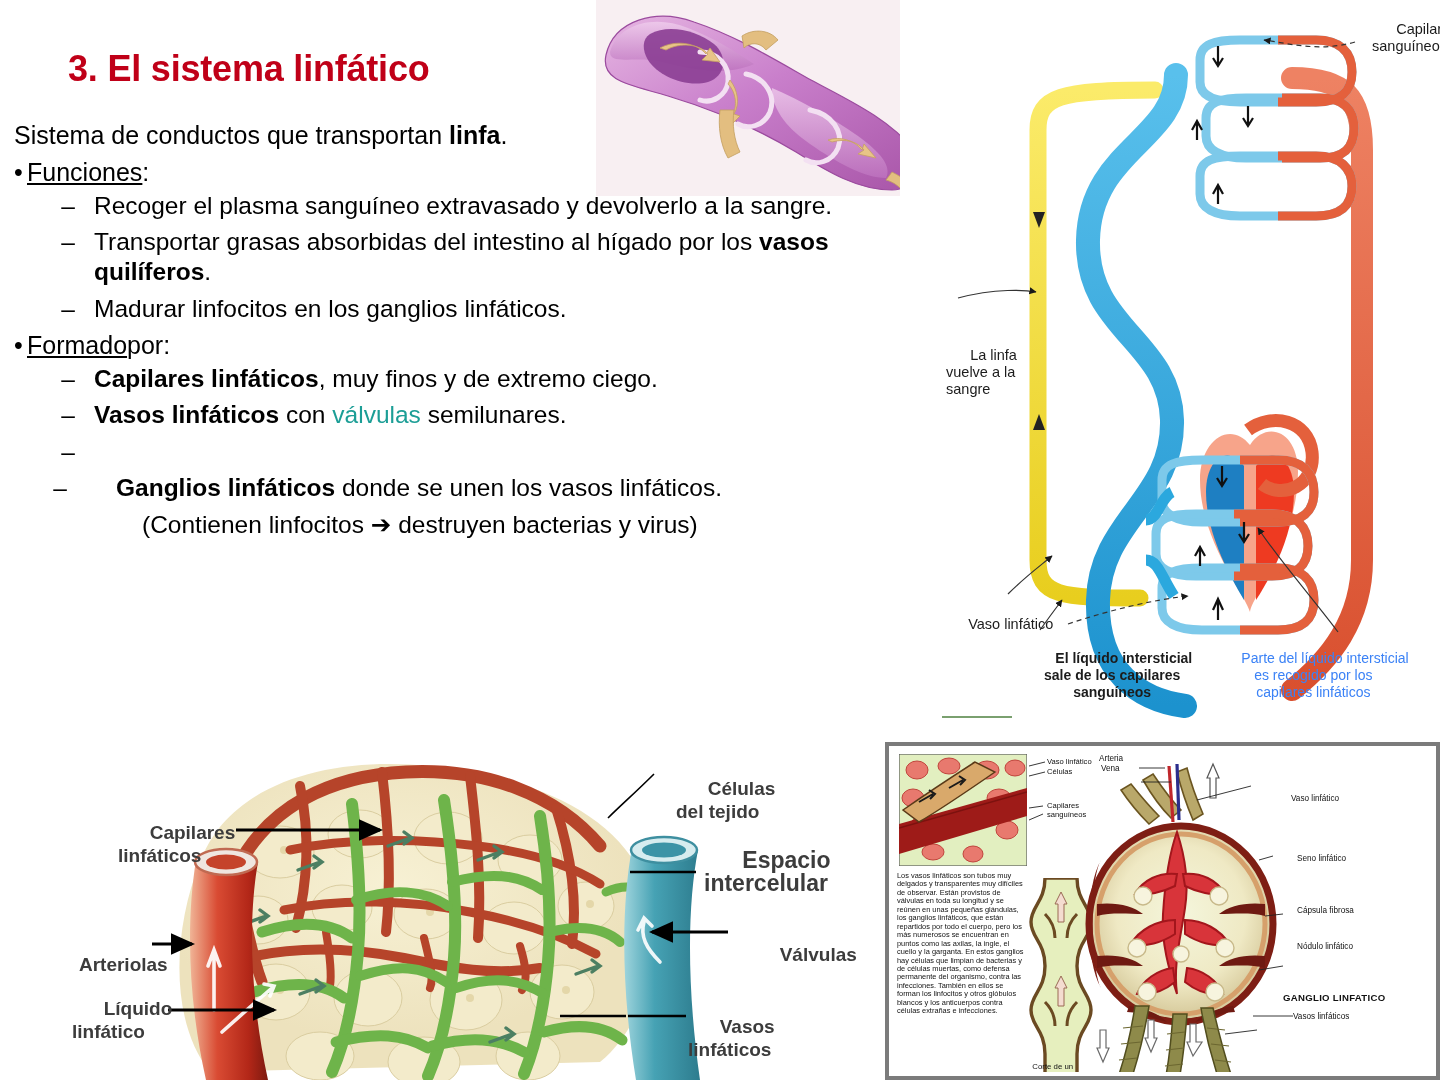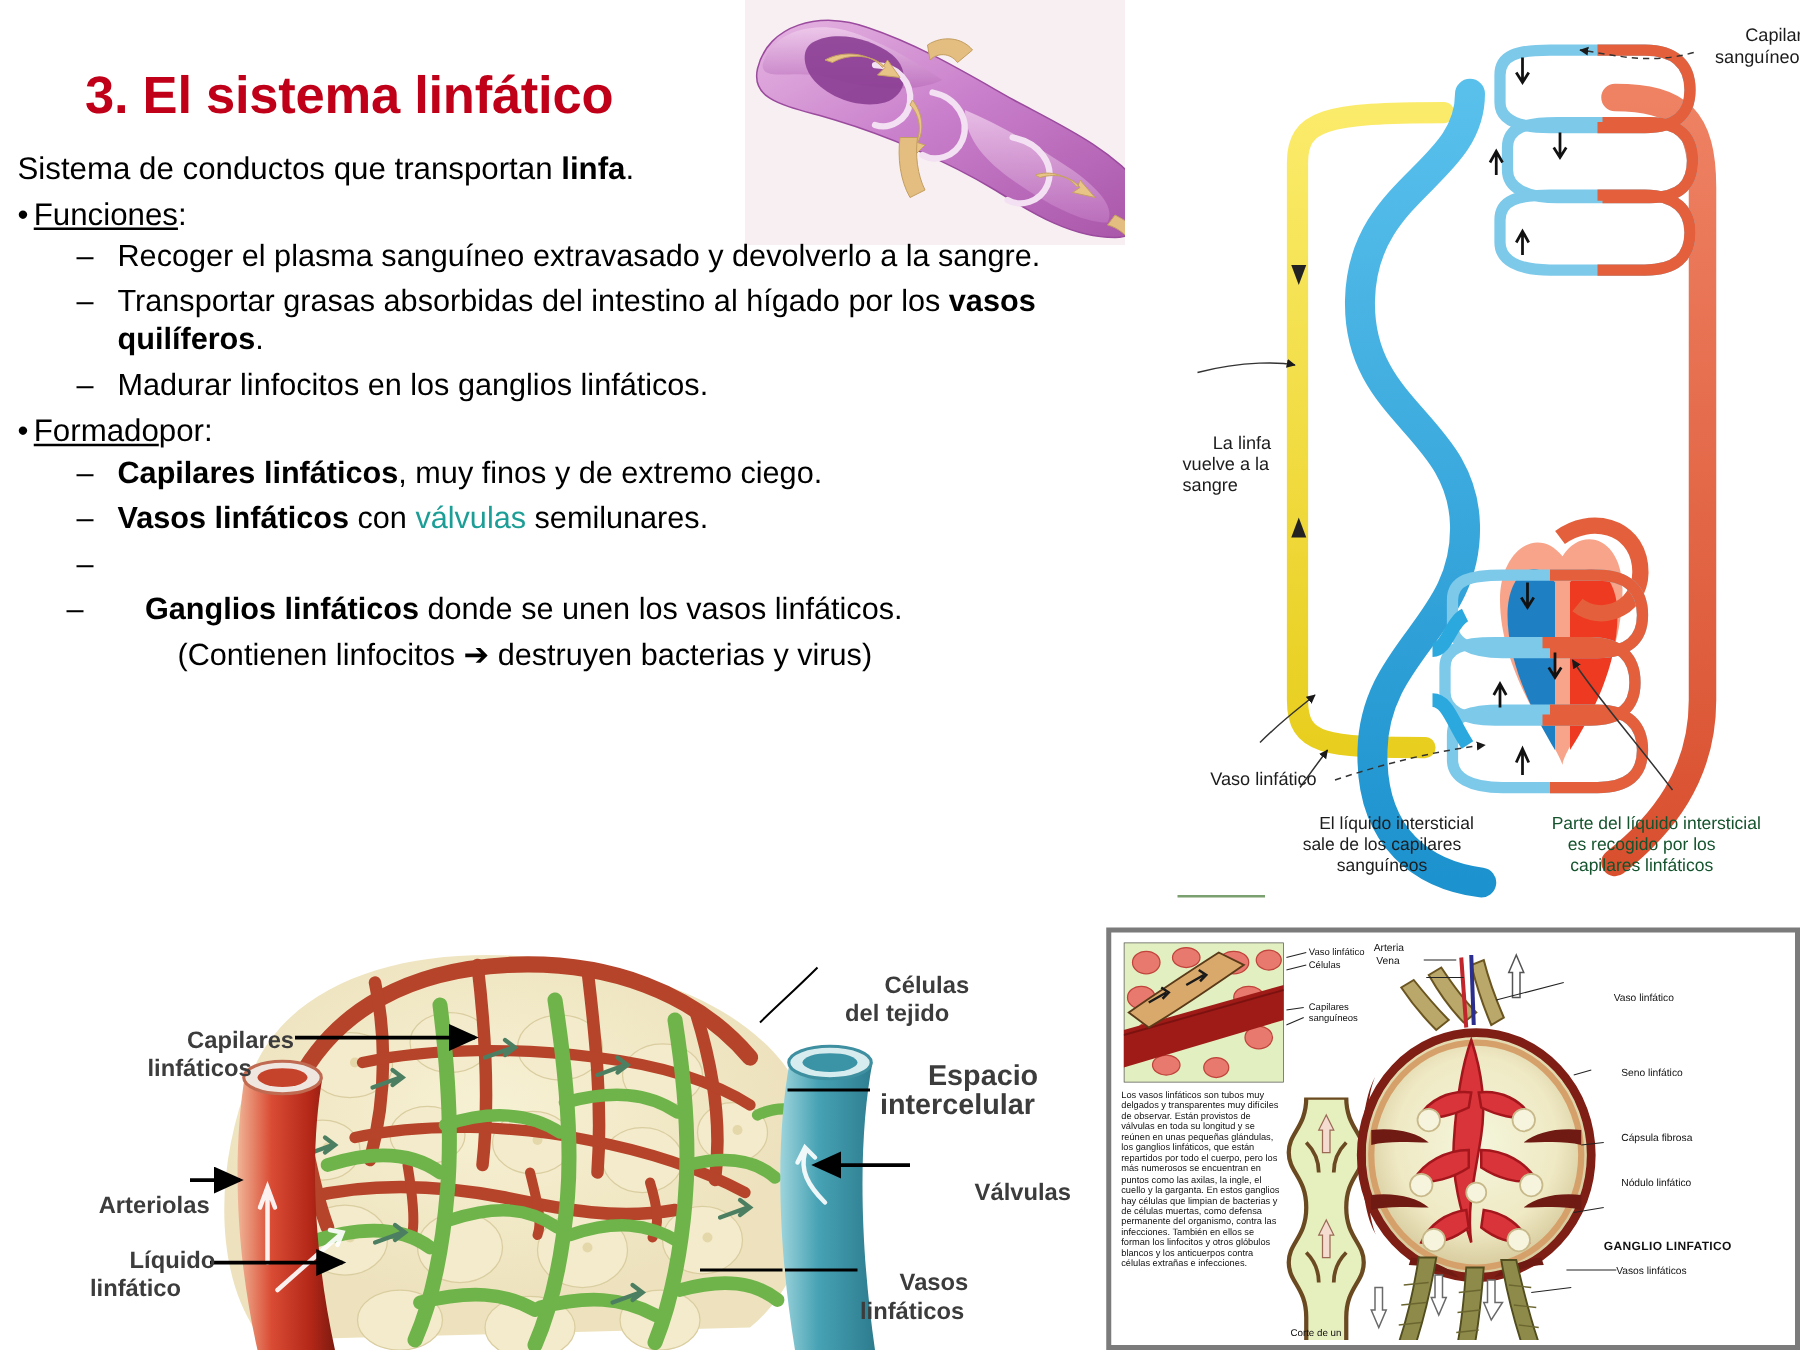--- a/index.html
+++ b/index.html
@@ -17,7 +17,7 @@
   
   #title{
     position:absolute; left:68px; top:26px;
-    font-size:42px; line-height:1.05;
+    font-size:36px; line-height:1.05;
     color:#C00018; letter-spacing:-0.2px;
     white-space:nowrap;
   }

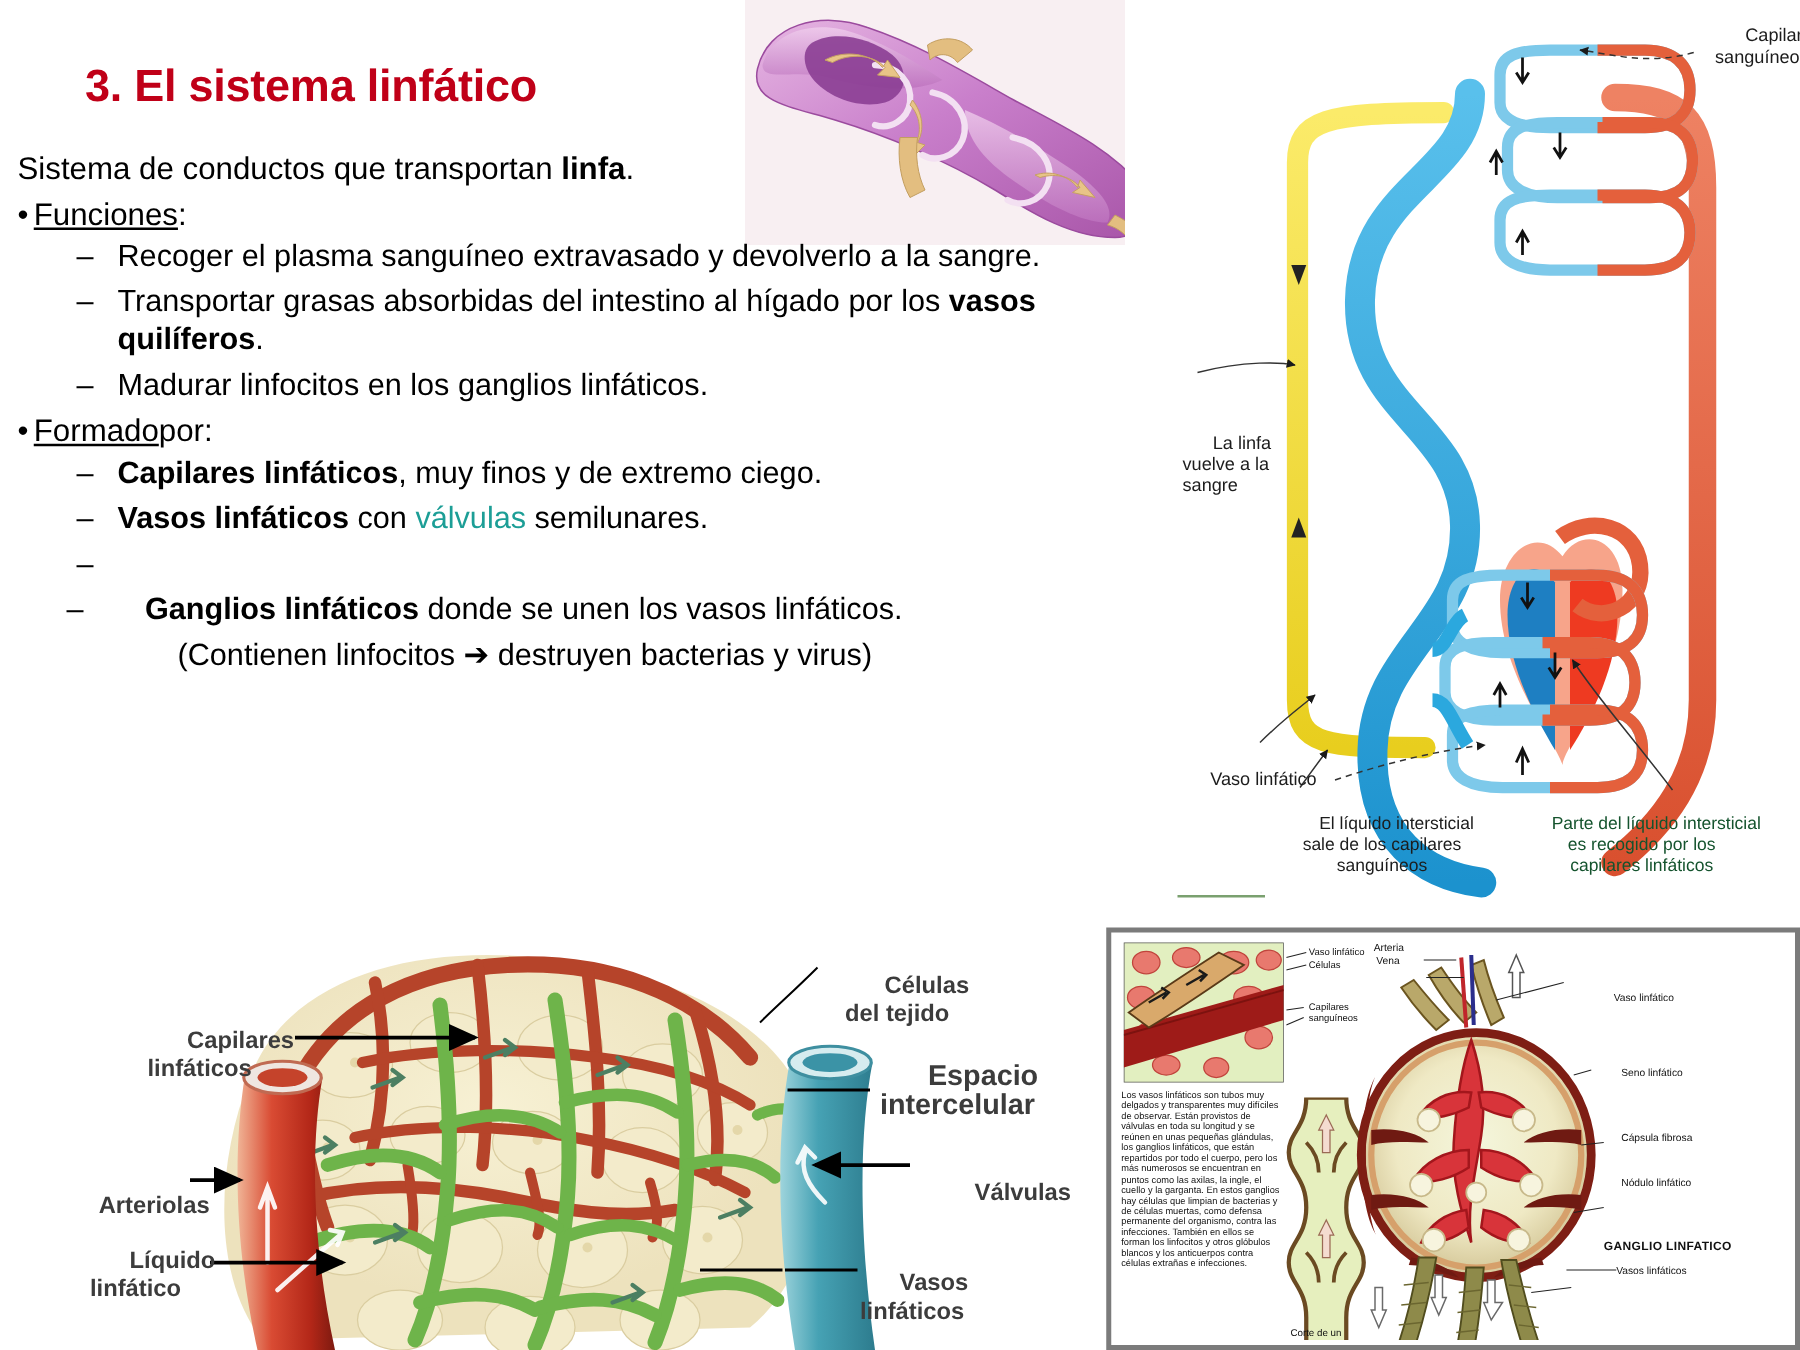--- a/index.html
+++ b/index.html
@@ -266,7 +266,7 @@
     <div class="lbl" style="left:44px;top:600px;font-size:14.5px;color:#1c1c1c;">
       <span>Vaso linfático</span>
     </div>
-    <div class="lbl" style="left:132px;top:633px;font-size:14px;line-height:17px;text-align:center;color:#1c1c1c;">
+    <div class="lbl" style="left:132px;top:633px;font-size:14px;line-height:17px;text-align:center;color:#1c1c1c;font-weight:bold;">
       <span>El líquido intersticial
 sale de los capilares
 sanguíneos</span>

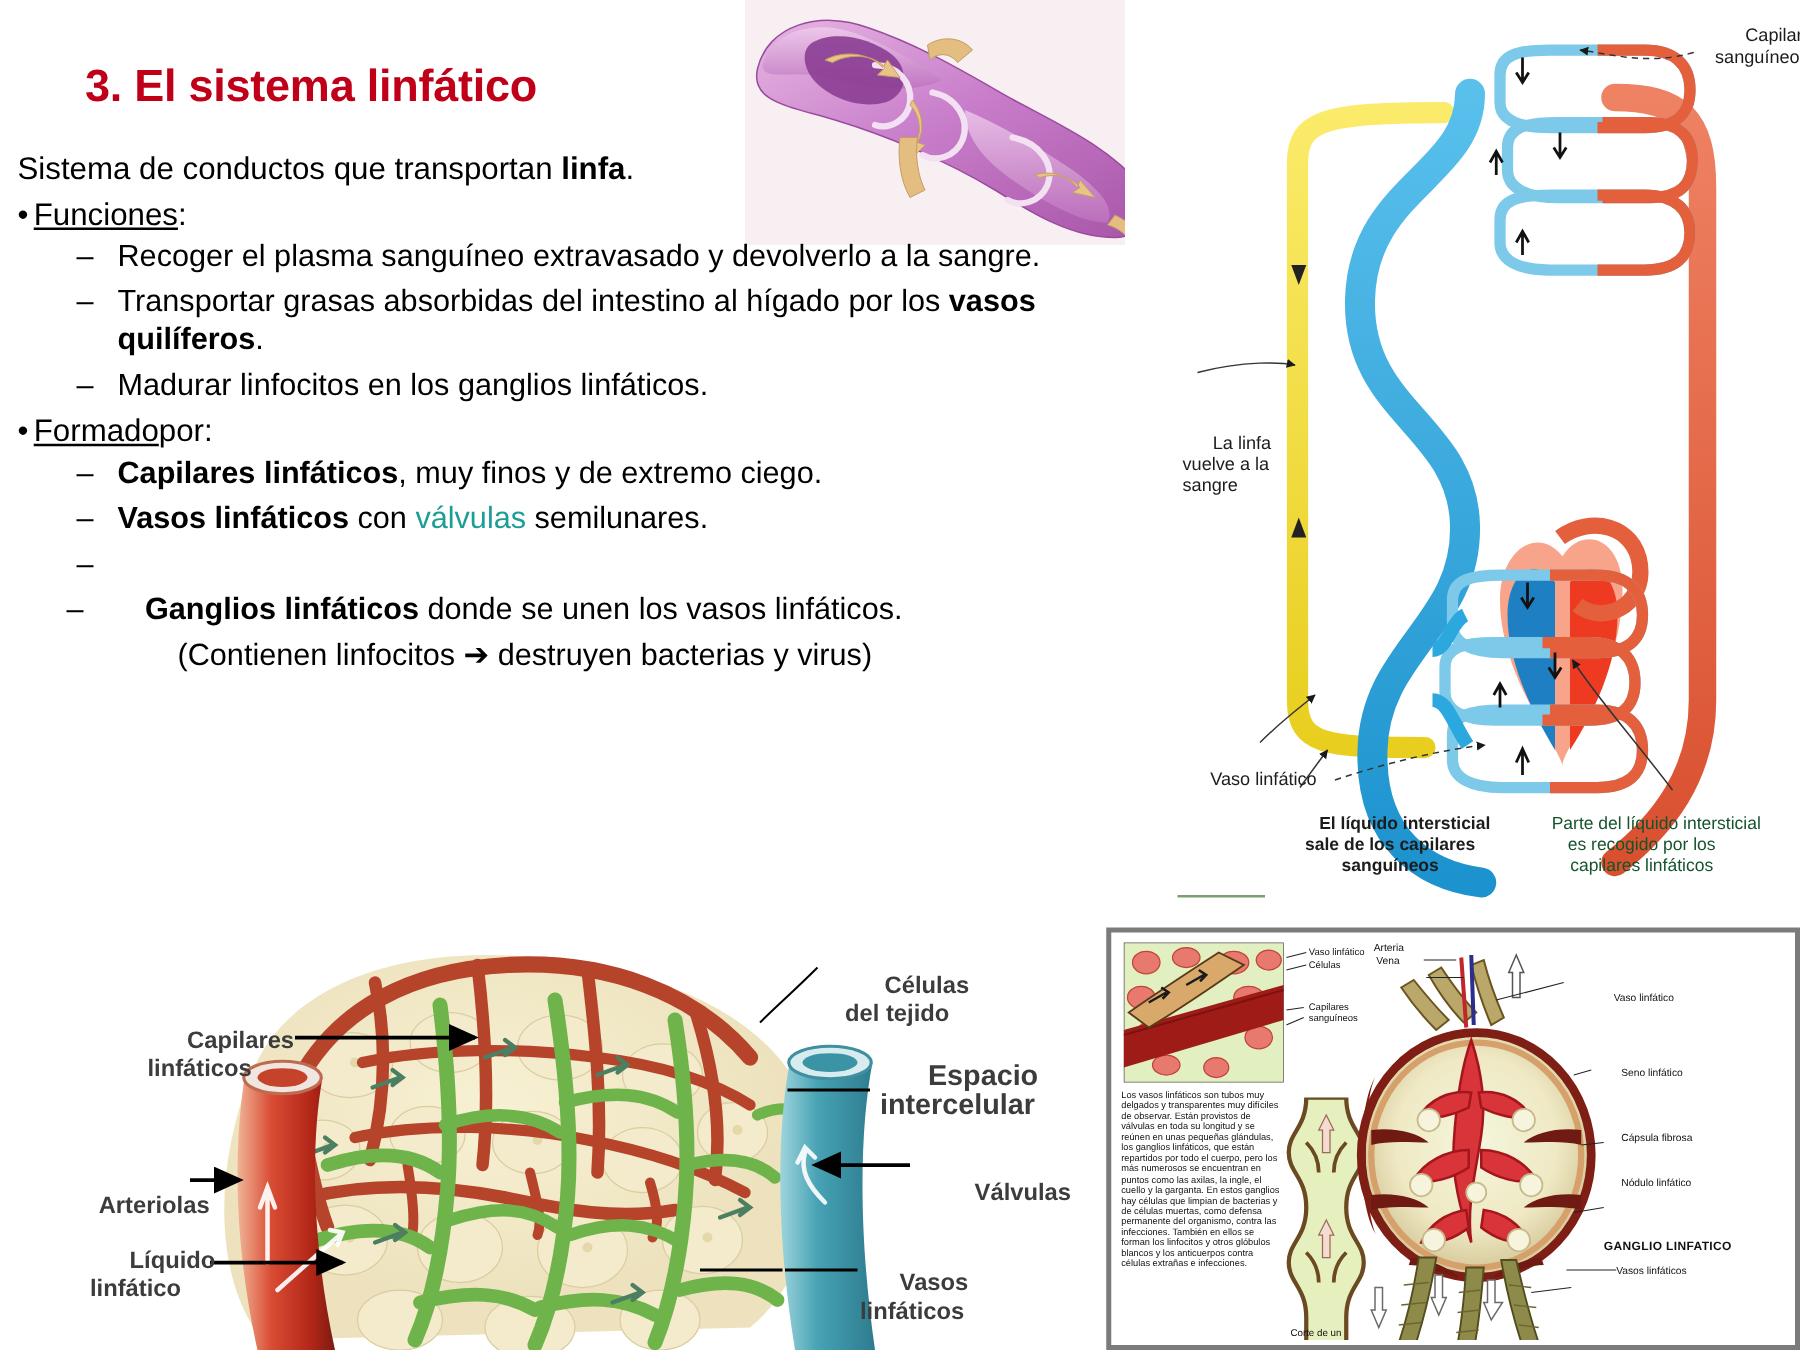--- a/index.html
+++ b/index.html
@@ -271,7 +271,7 @@
 sale de los capilares
 sanguíneos</span>
     </div>
-    <div class="lbl" style="left:318px;top:633px;font-size:14px;line-height:17px;text-align:center;color:#14532d;">
+    <div class="lbl" style="left:318px;top:633px;font-size:14px;line-height:17px;text-align:center;color:#3b82f6;">
       <span>Parte del líquido intersticial
 es recogido por los
 capilares linfáticos</span>

